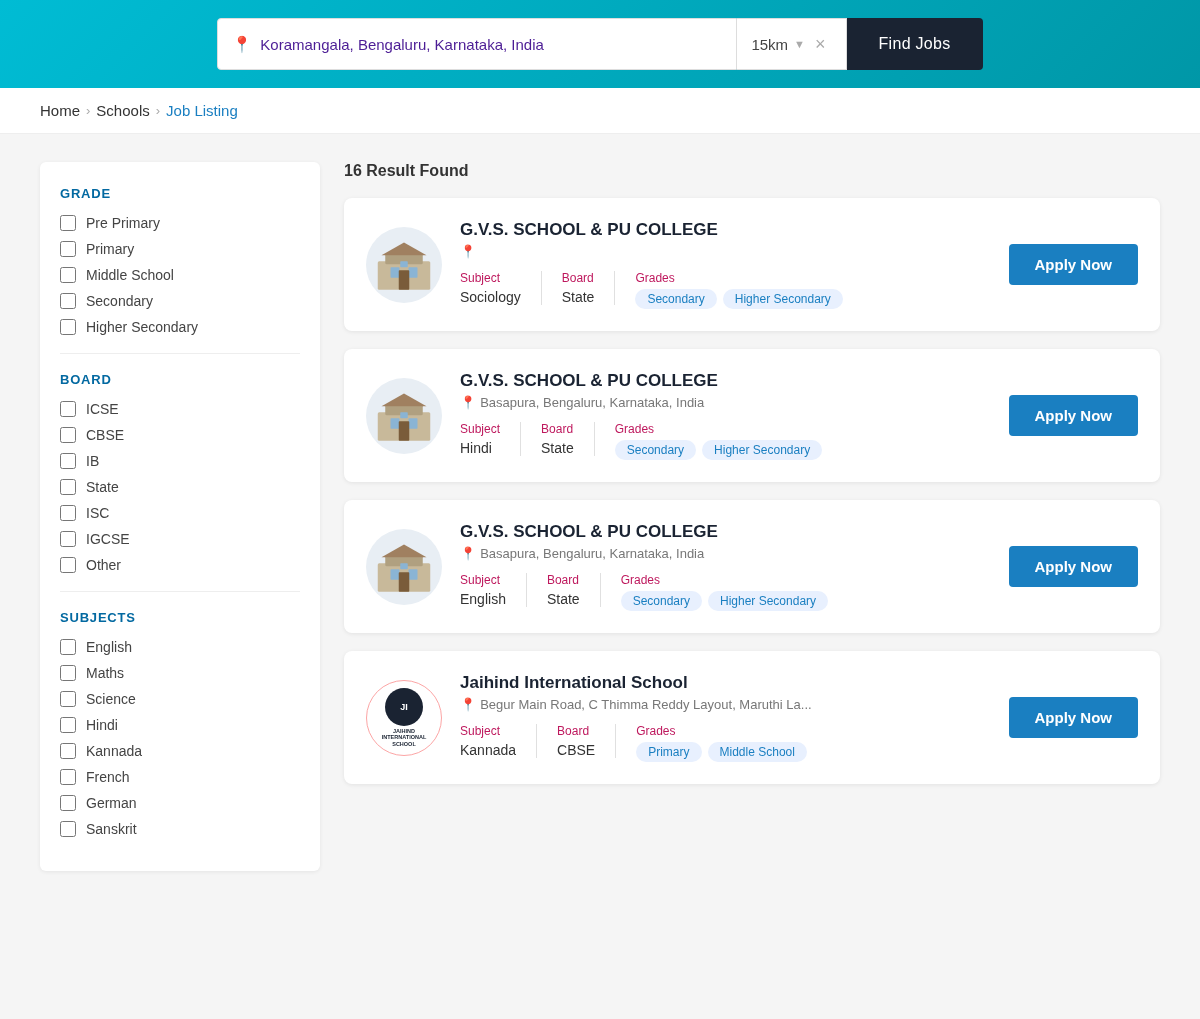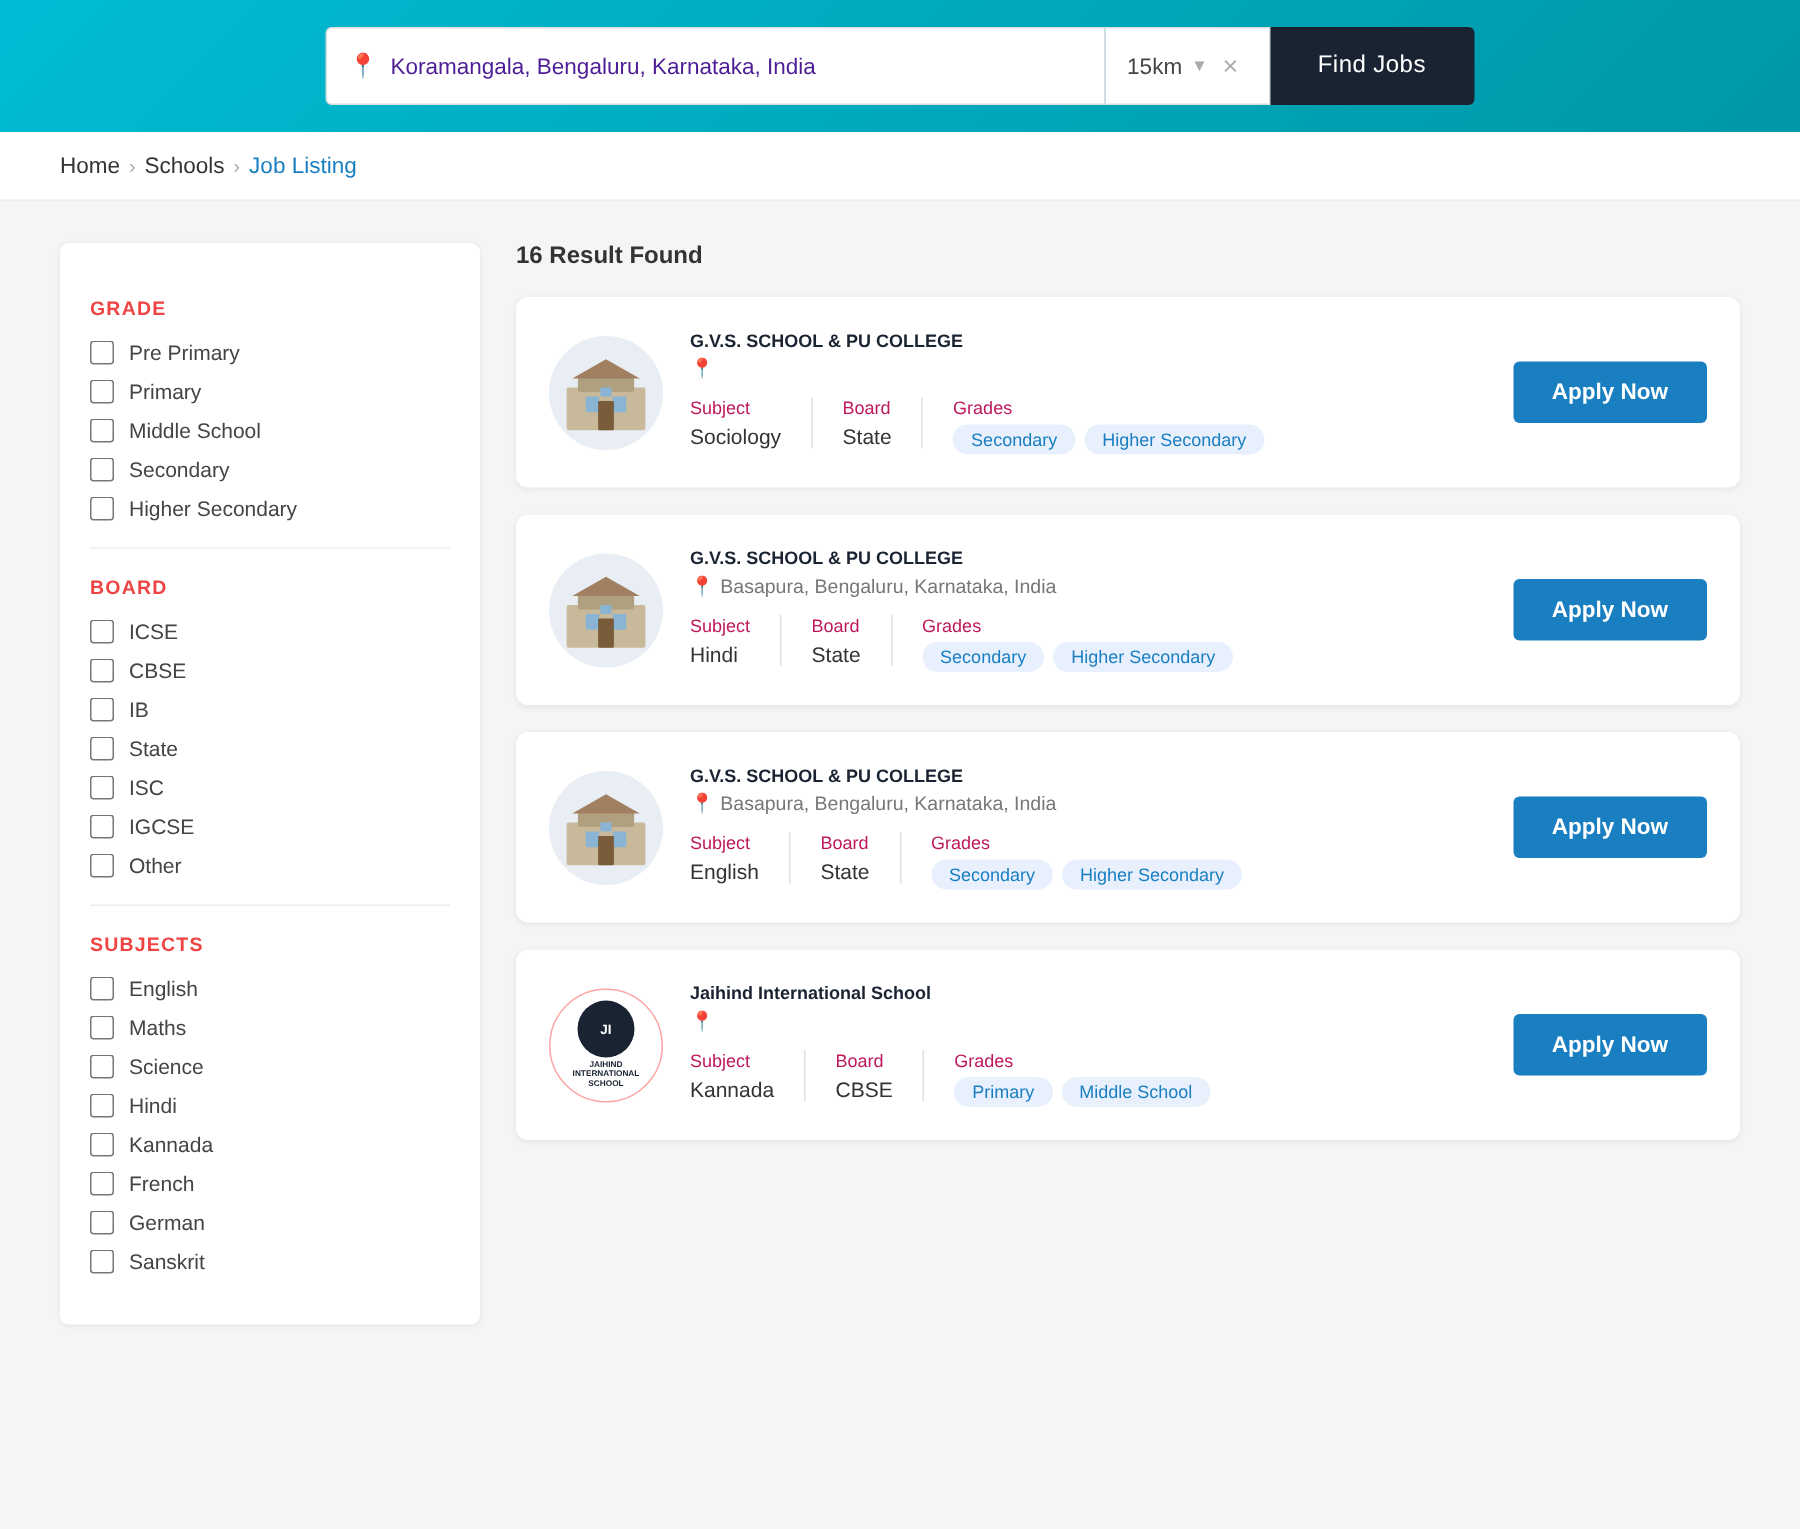--- a/index.html
+++ b/index.html
@@ -59,8 +59,8 @@
       height: fit-content;
     }
     .filter-section-title {
-      font-size: 13px; font-weight: 700; color: #ef4444; letter-spacing: 0.8px;
-      margin-bottom: 14px; text-transform: uppercase; margin-top: 12px;
+      font-size: 13px; font-weight: 700; color: #0369a1; letter-spacing: 0.8px;
+      margin-bottom: 14px; text-transform: uppercase;
     }
     .filter-item {
       display: flex; align-items: center; gap: 10px; margin-bottom: 10px; cursor: pointer;

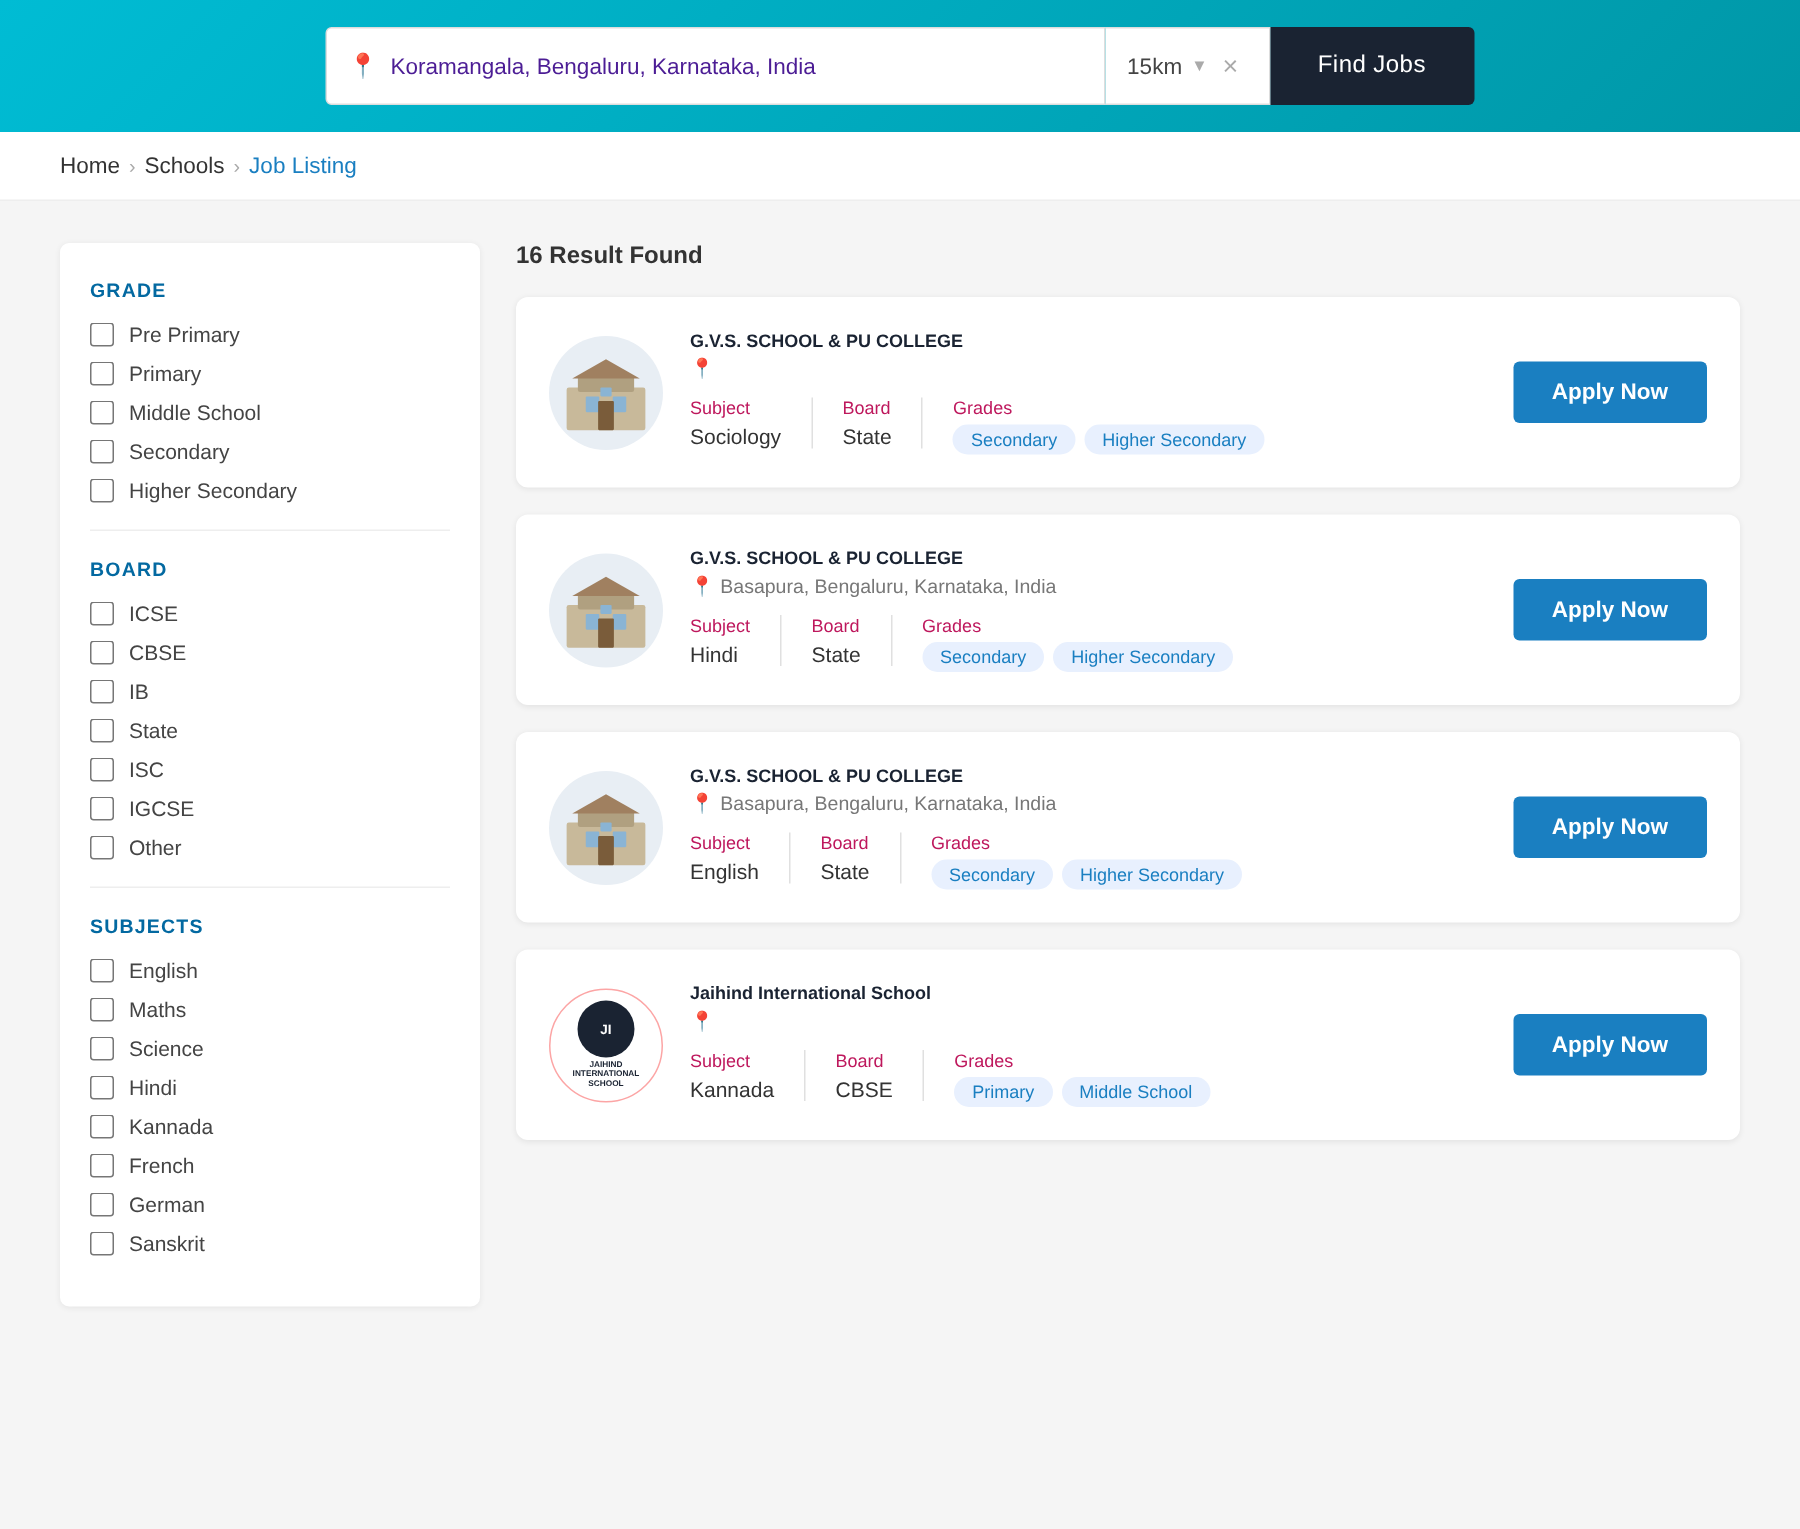--- a/index.html
+++ b/index.html
@@ -87,7 +87,7 @@
     }
     .school-logo svg { width: 60px; height: 60px; }
     .job-info { flex: 1; }
-    .school-name { font-size: 12px; font-weight: 700; color: #1a2332; margin-bottom: 4px; }
+    .school-name { font-size: 17px; font-weight: 700; color: #1a2332; margin-bottom: 4px; }
     .school-location { font-size: 13px; color: #777; display: flex; align-items: center; gap: 4px; margin-bottom: 12px; }
     .location-pin { color: #1a7fc1; font-size: 13px; }
     .job-details { display: flex; align-items: flex-start; gap: 0; }

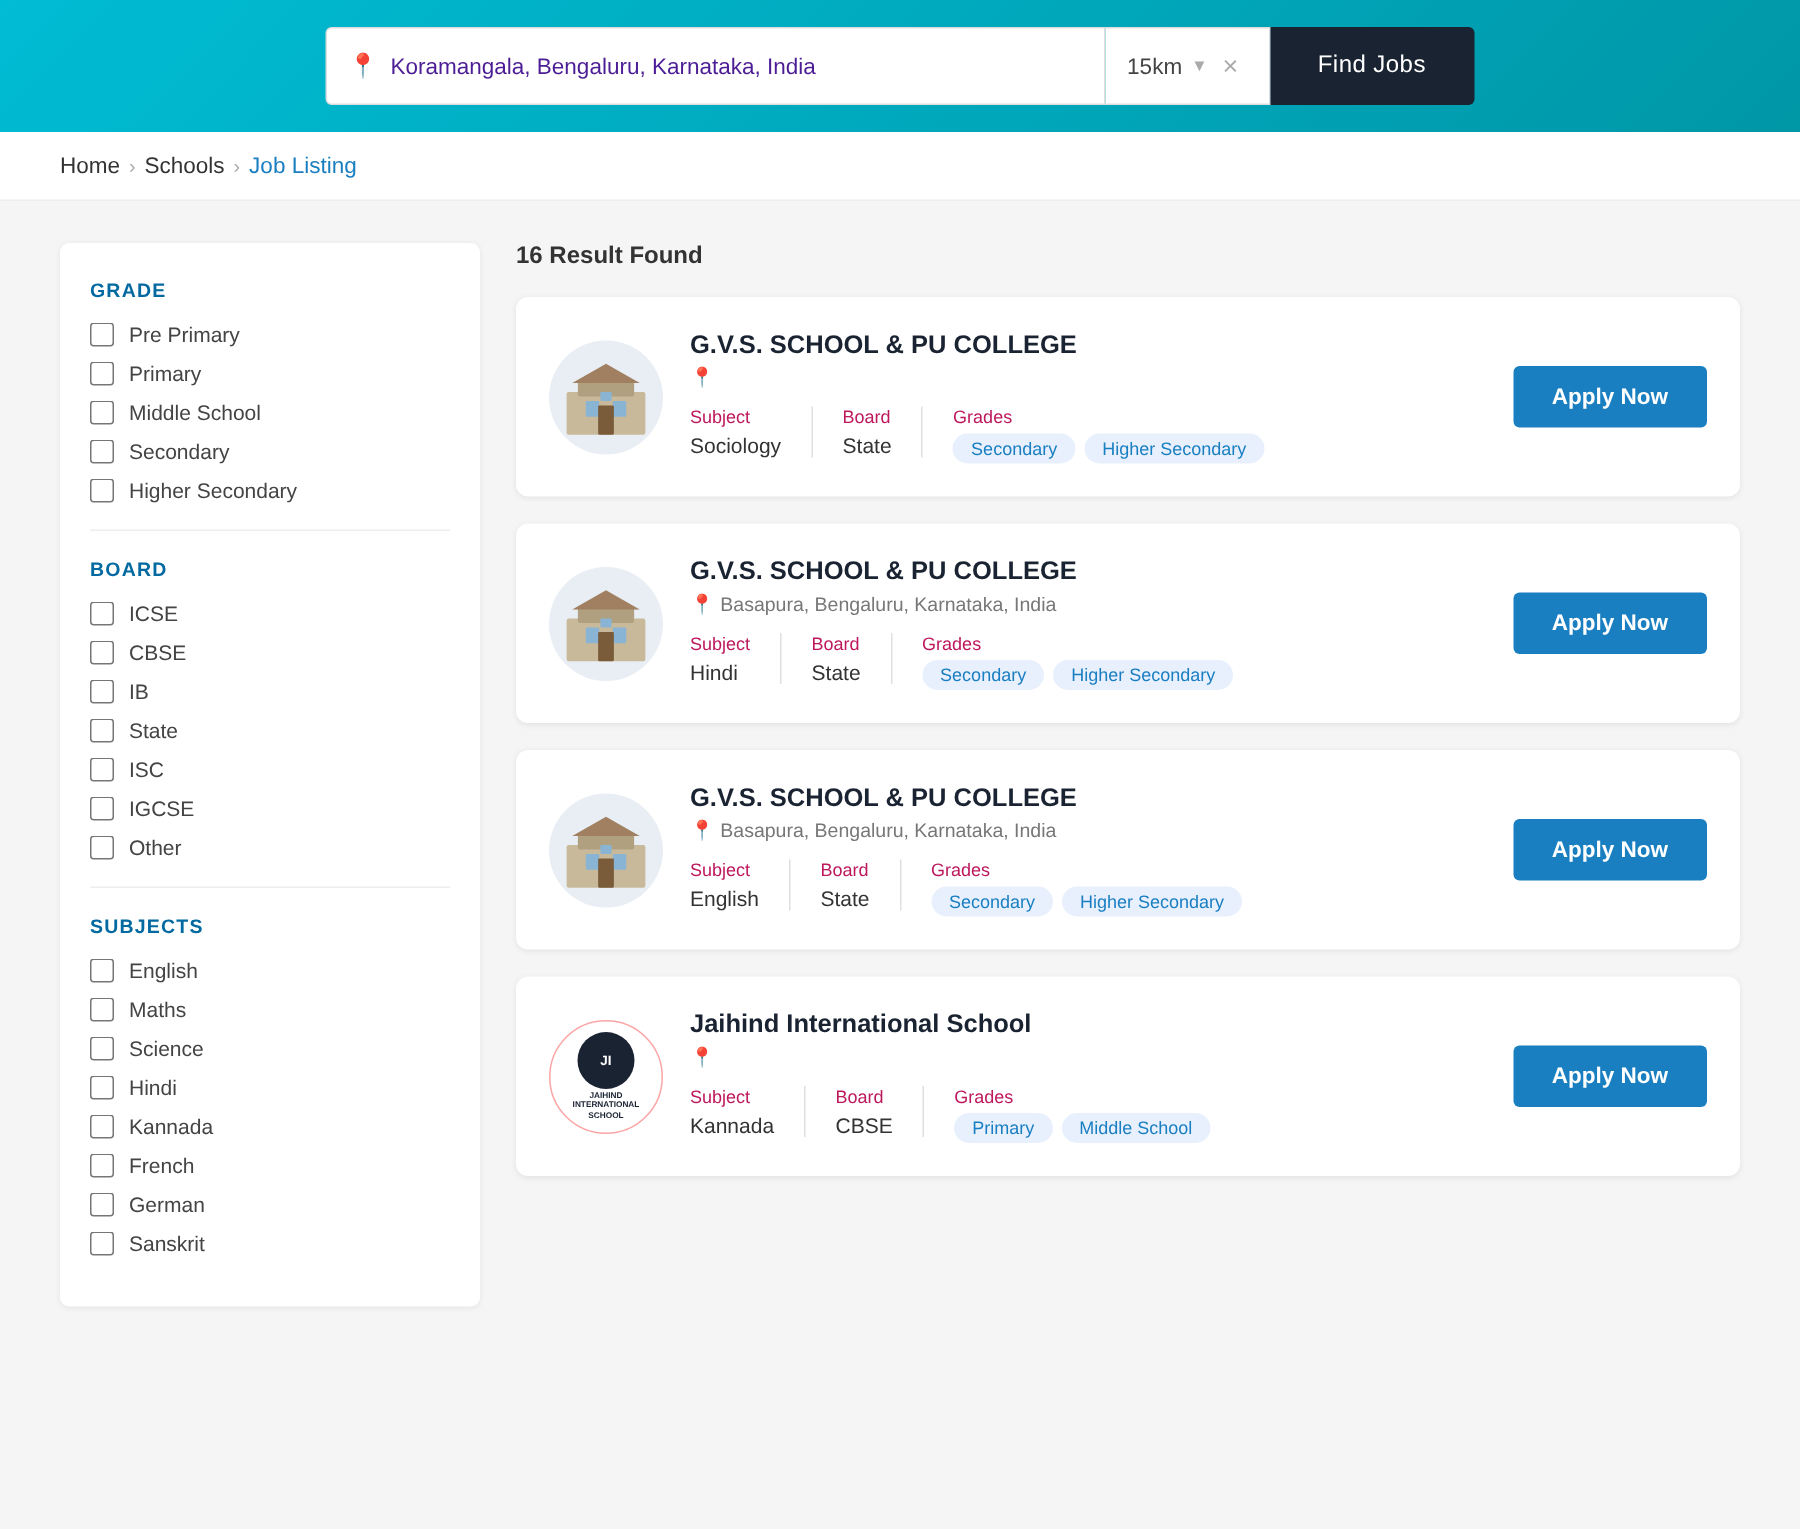--- a/index.html
+++ b/index.html
@@ -372,6 +372,7 @@
       <div class="school-name">Jaihind International School</div>
       <div class="school-location">
         <span class="location-pin">📍</span>
+        <span>Begur Main Road, C Thimma Reddy Layout, Maruthi La...</span>
       </div>
       <div class="job-details">
         <div class="detail-col">

